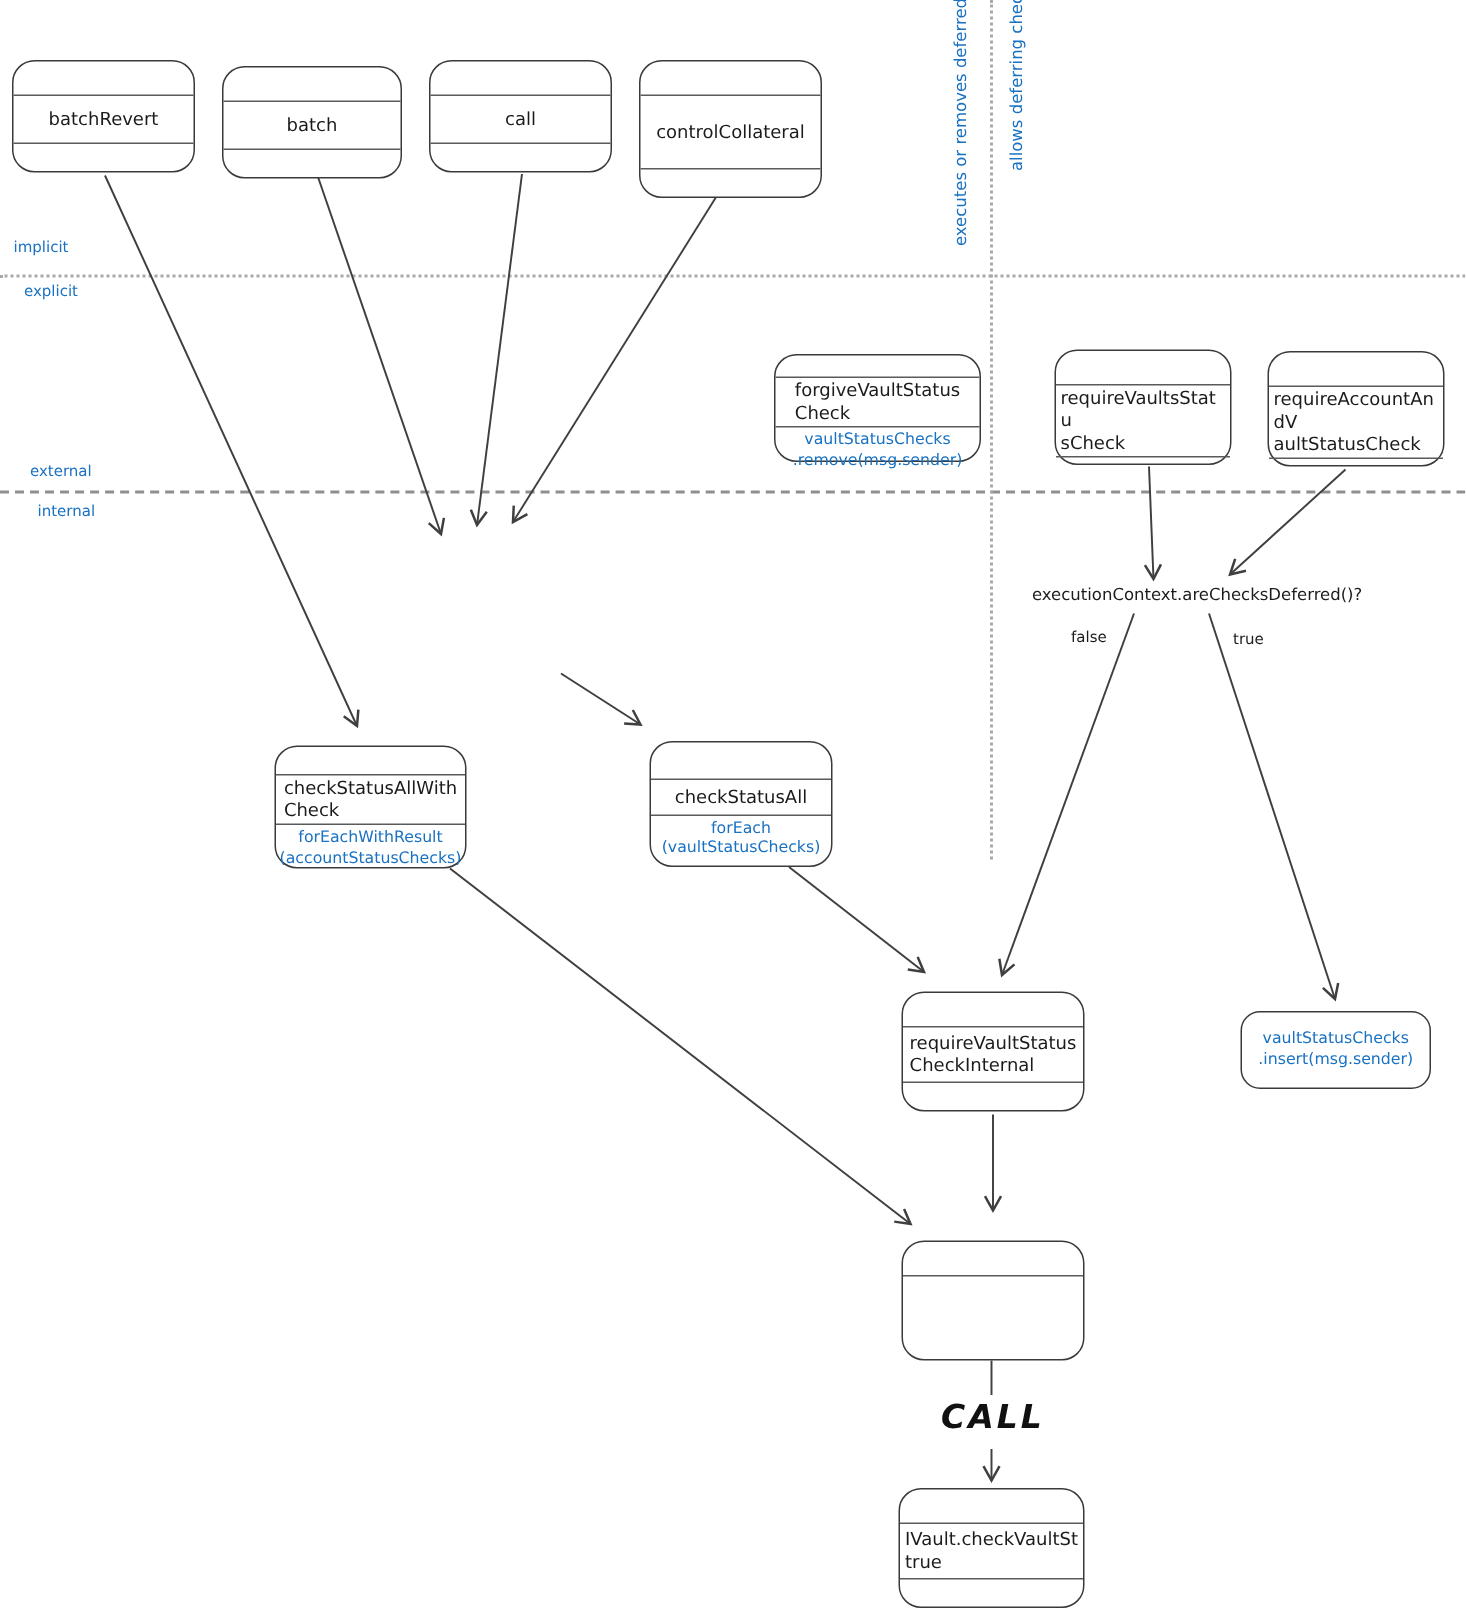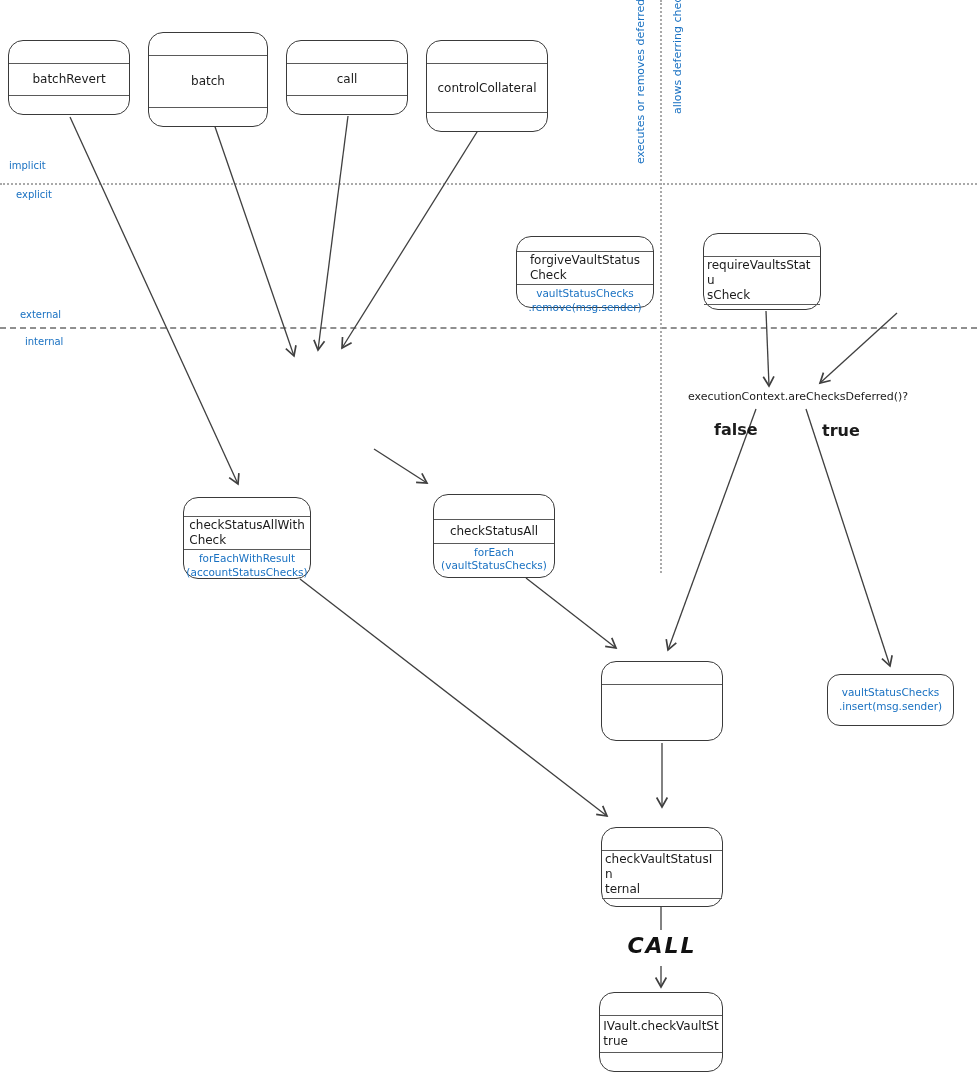--- a/index.html
+++ b/index.html
@@ -81,7 +81,7 @@
     <div class="ntitle">batchRevert</div>
     <div class="nb"></div>
   </div>
-  <div class="node" style="left:148px;top:32px;width:120px;height:95px">
+  <div class="node" style="left:148px;top:44px;width:120px;height:75px">
     <div class="nt"></div>
     <div class="ntitle">batch</div>
     <div class="nb"></div>

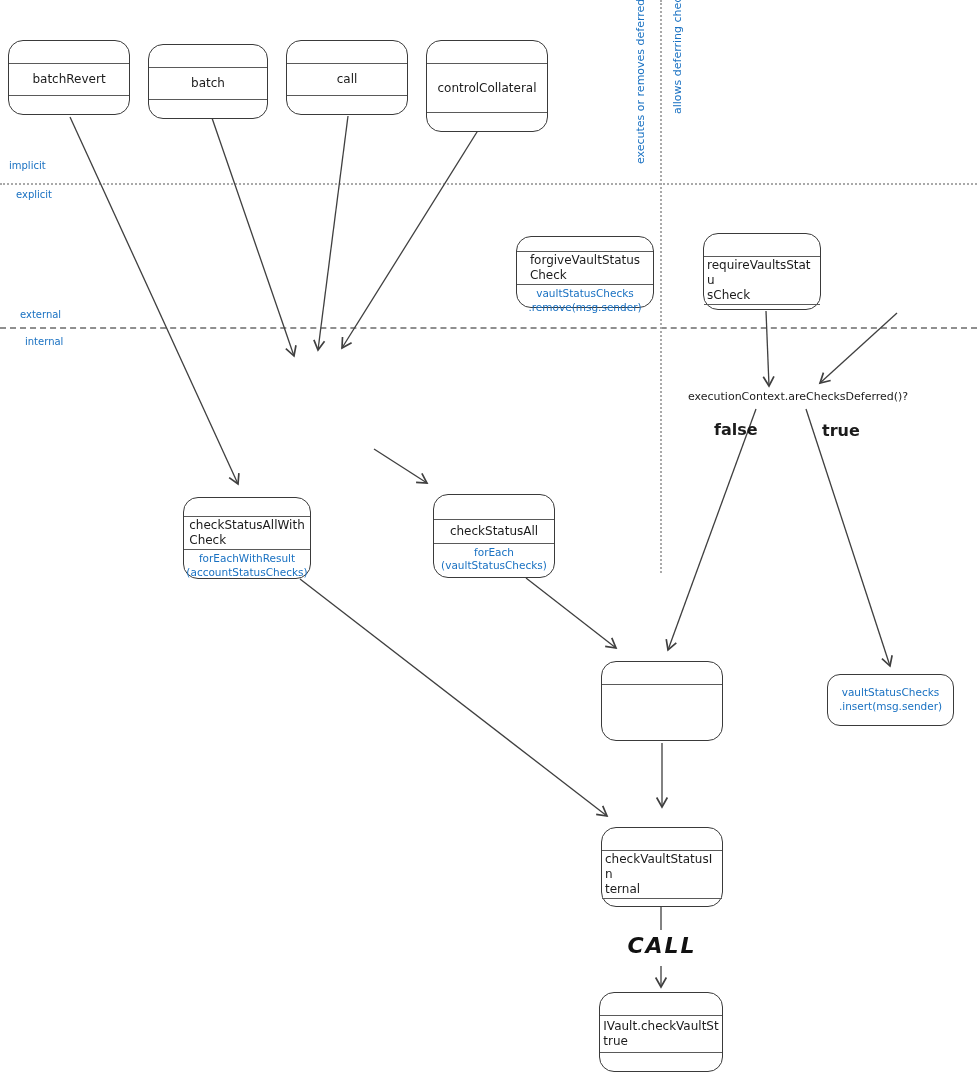--- a/index.html
+++ b/index.html
@@ -110,6 +110,12 @@
 sCheck</div>
     <div class="nb"></div>
   </div>
+  <div class="node" style="left:845px;top:234px;width:118px;height:77px">
+    <div class="nt"></div>
+    <div class="ntitle">requireAccountAndV
+aultStatusCheck</div>
+    <div class="nb"></div>
+  </div>
 
   <div class="node" style="left:183px;top:497px;width:128px;height:82px">
     <div class="nt" style="flex:0 0 18px"></div>

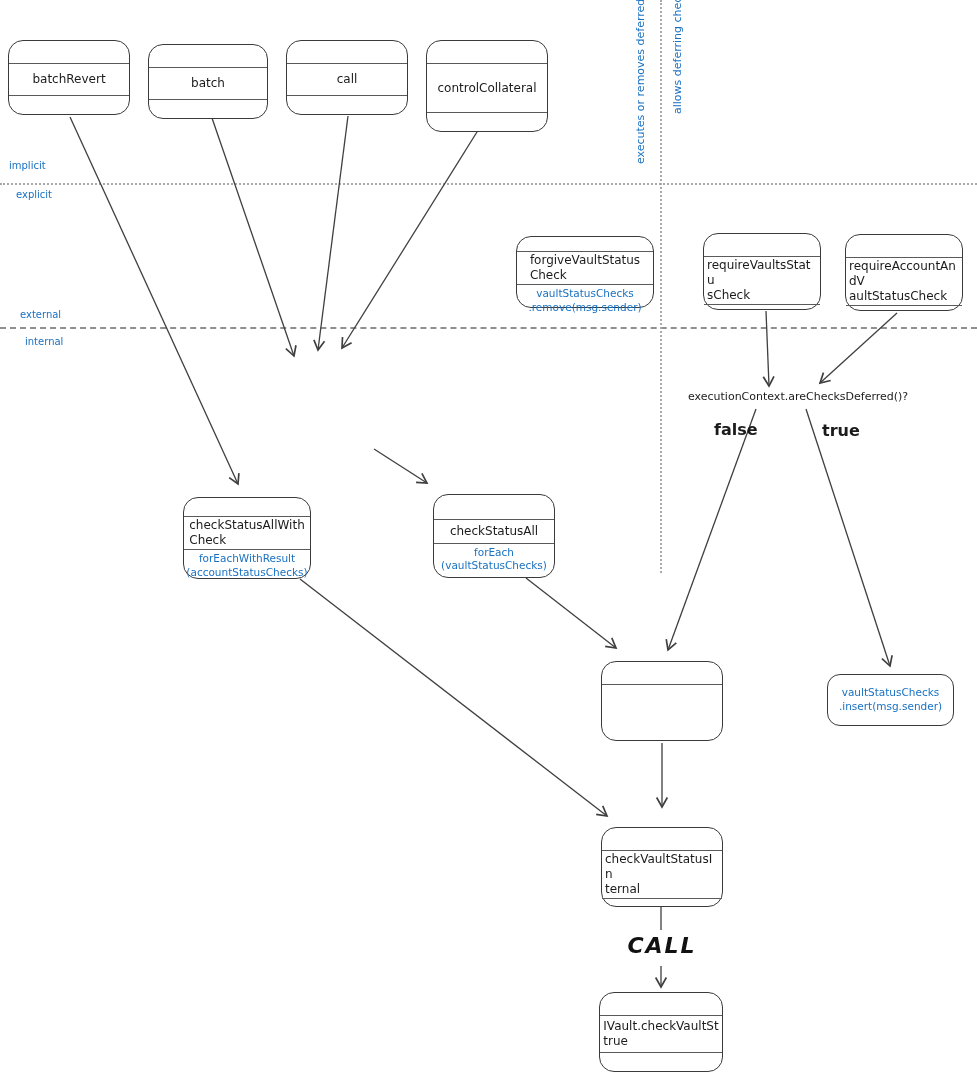--- a/index.html
+++ b/index.html
@@ -30,7 +30,7 @@
   .plain .nsub{padding:0;}
 
   .freetext{position:absolute;color:#1b1b1b;font-size:11px;text-align:left;}
-  .branchlabel{position:absolute;color:#1b1b1b;font-size:16px;font-weight:bold;}
+  .branchlabel{position:absolute;color:#1b1b1b;font-size:10px;}
   .calltext{position:absolute;font-size:22px;font-weight:bold;font-style:italic;
             color:#111;letter-spacing:2px;text-align:center;}
 

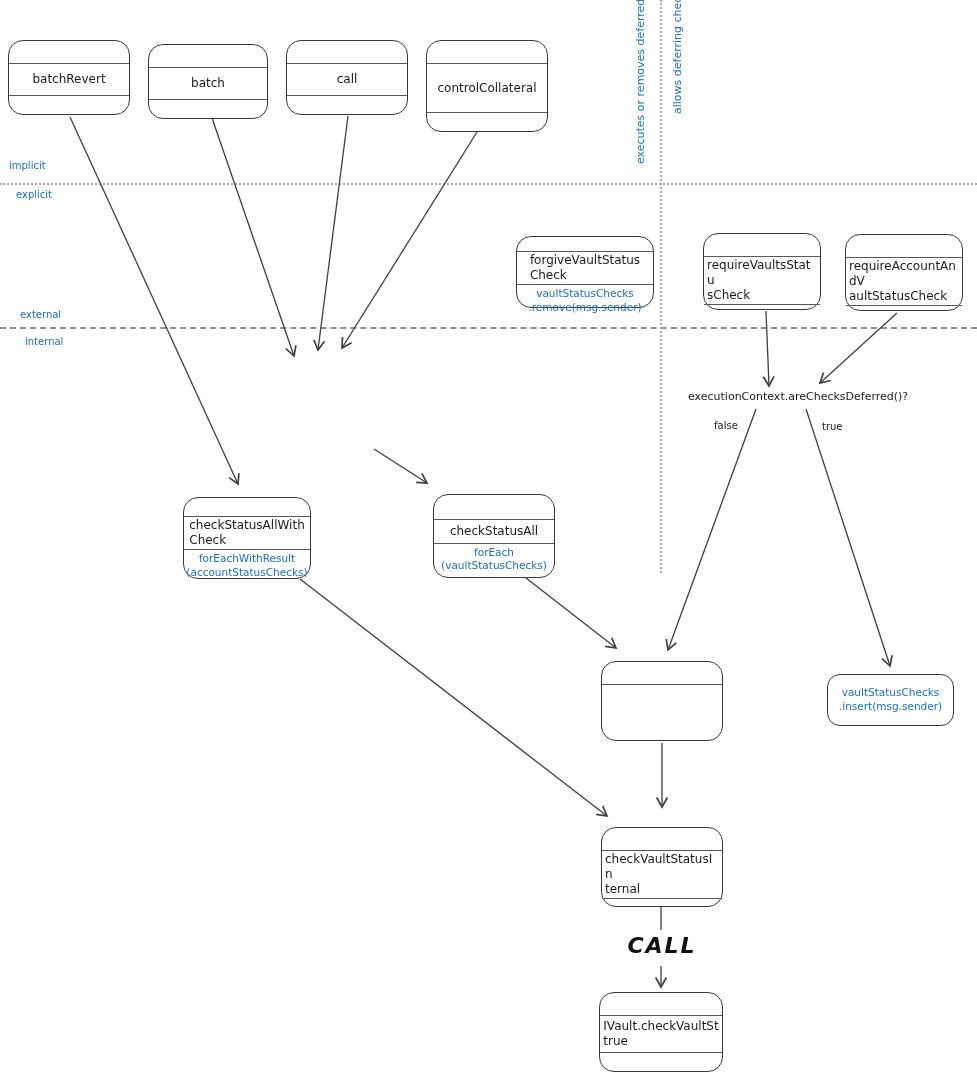--- a/index.html
+++ b/index.html
@@ -137,6 +137,8 @@
 
   <div class="node" style="left:601px;top:661px;width:122px;height:80px">
     <div class="nt"></div>
+    <div class="ntitle">requireVaultStatus
+CheckInternal</div>
     <div class="nb"></div>
   </div>
 

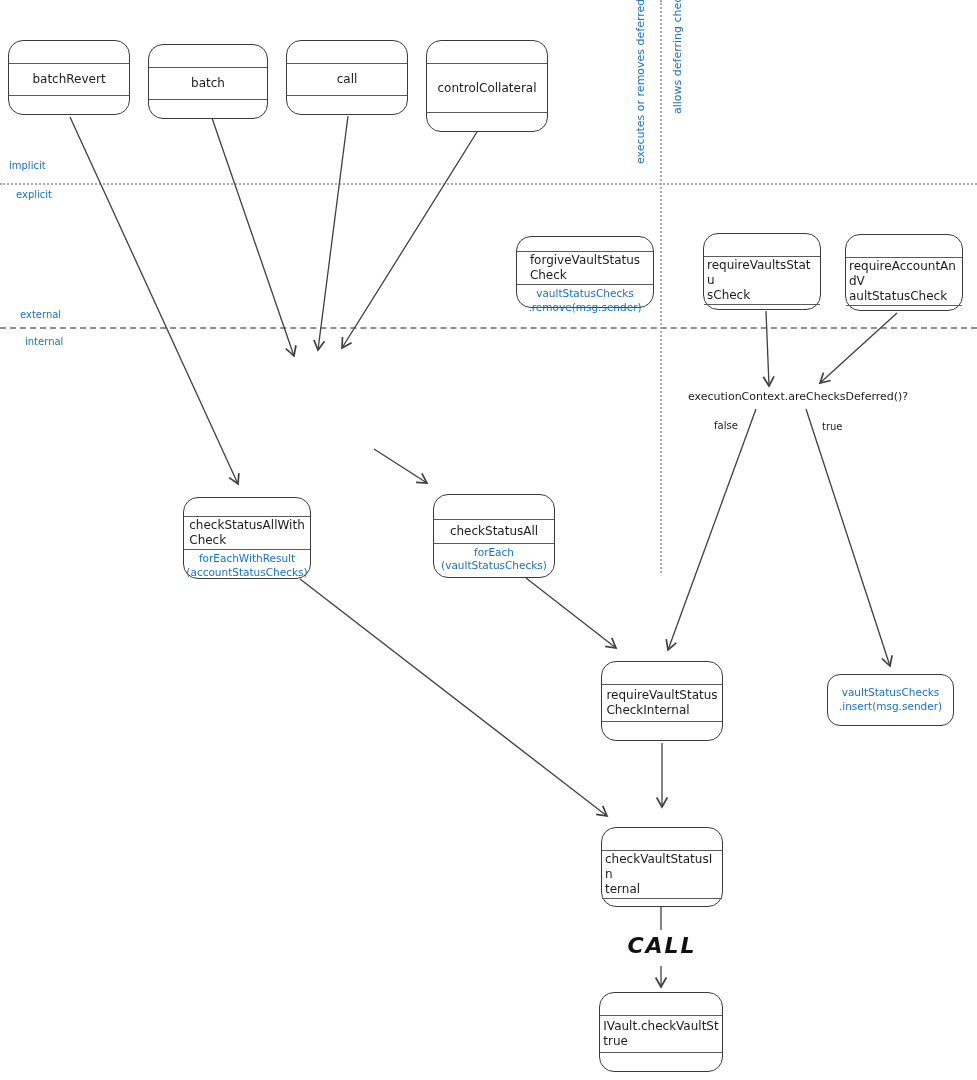--- a/index.html
+++ b/index.html
@@ -149,8 +149,6 @@
 
   <div class="node" style="left:601px;top:827px;width:122px;height:80px">
     <div class="nt"></div>
-    <div class="ntitle">checkVaultStatusIn
-ternal</div>
     <div class="nb"></div>
   </div>
 

